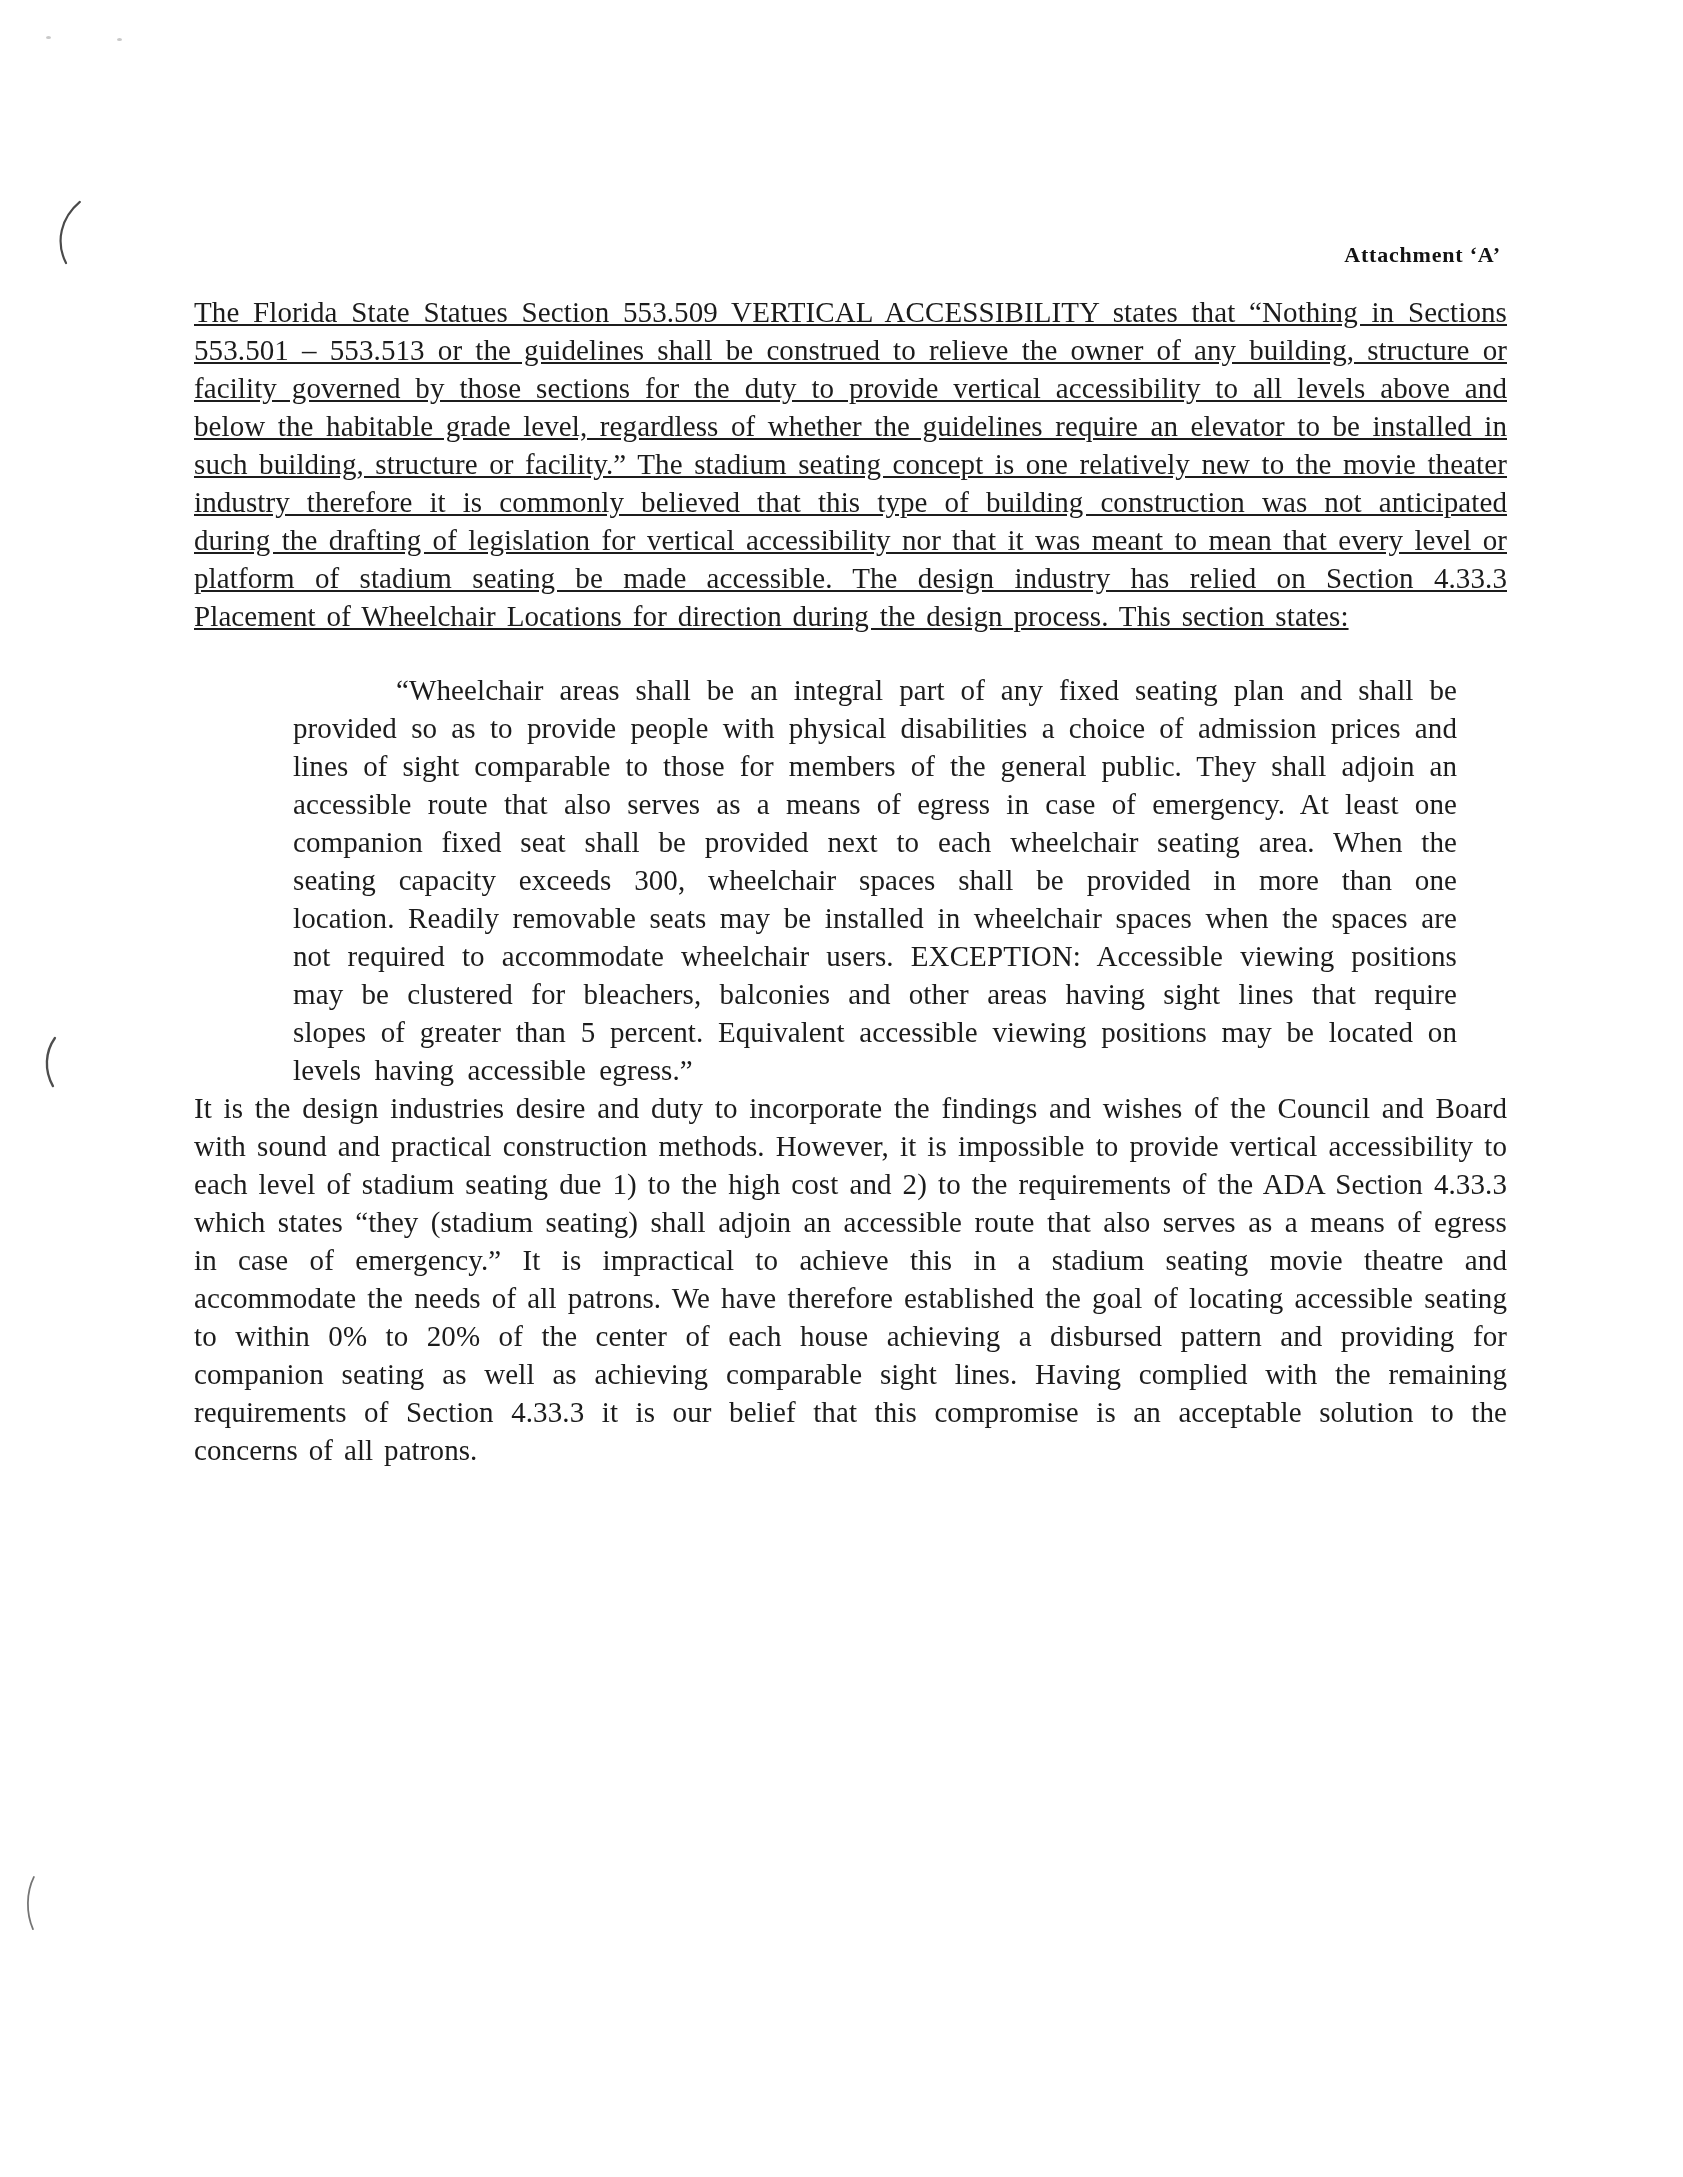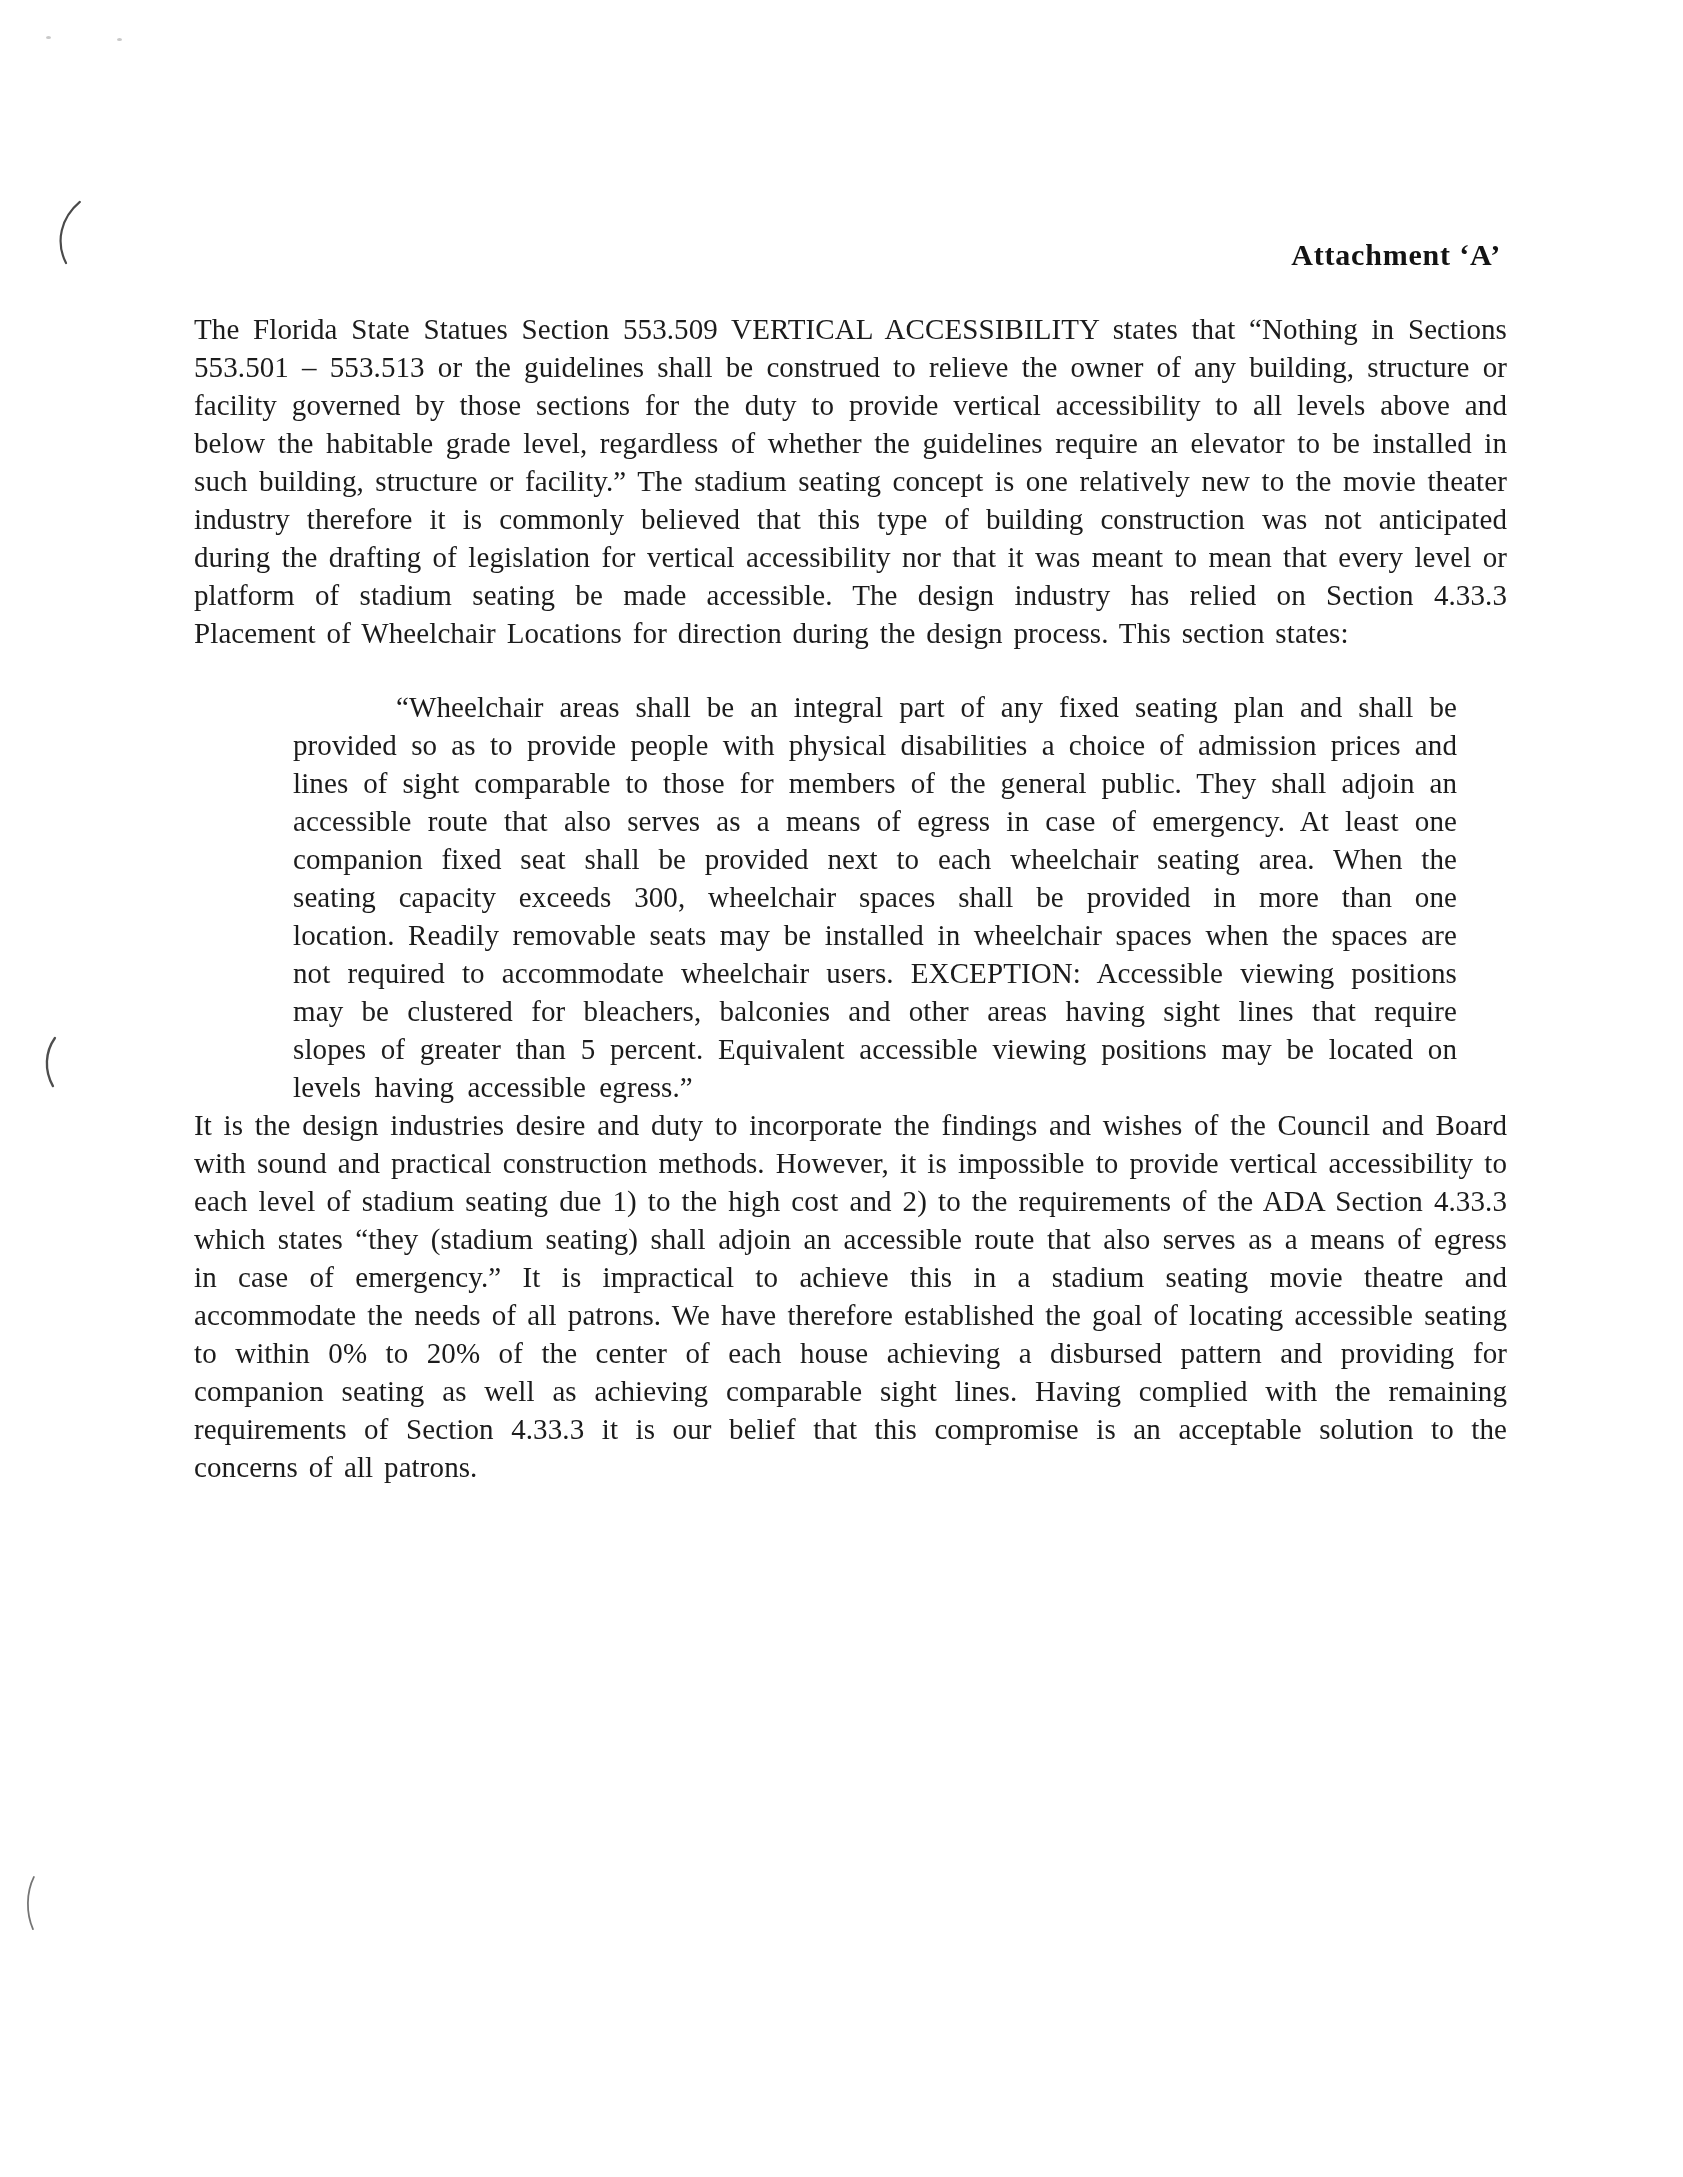--- a/index.html
+++ b/index.html
@@ -28,7 +28,7 @@
   .header-line {
     text-align: right;
     font-weight: bold;
-    font-size: 30px;
+    font-size: 22px;
     line-height: 34px;
     letter-spacing: 0.8px;
     padding-right: 6px;

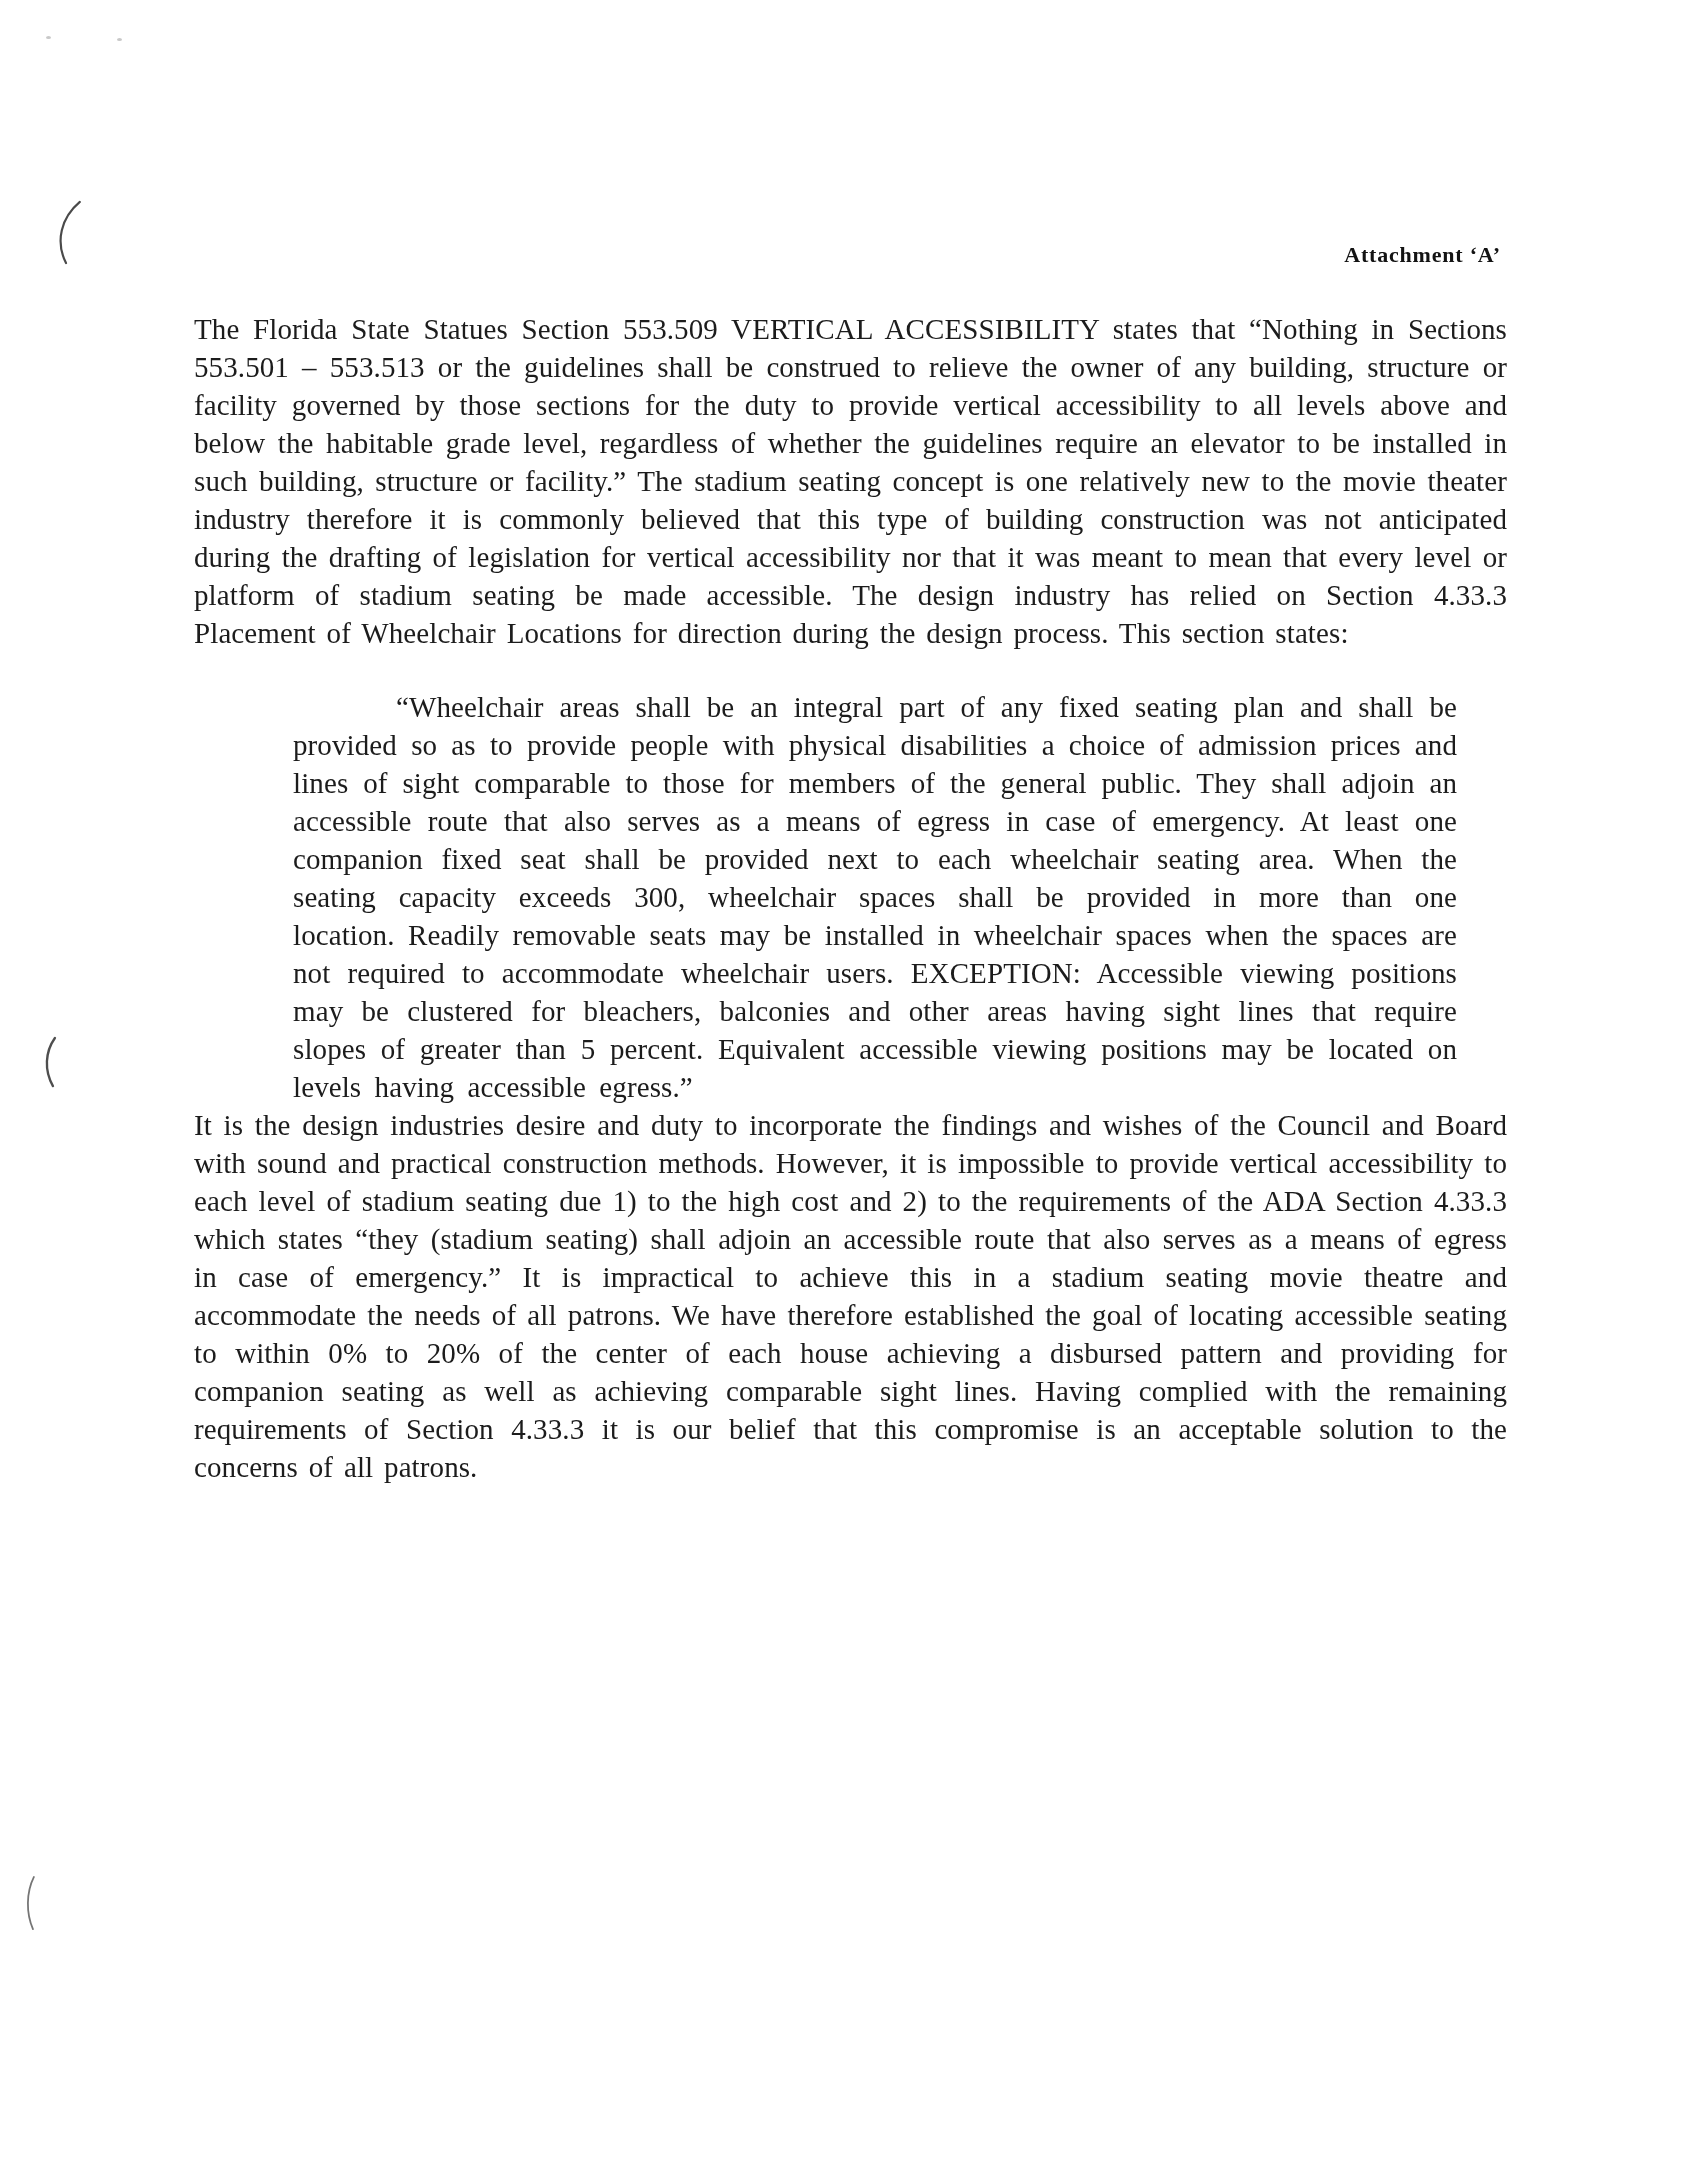--- a/index.html
+++ b/index.html
@@ -42,7 +42,7 @@
     word-spacing: 3.5px;
     letter-spacing: 0.1px;
   }
-  .para.intro { margin-top: 38px; }
+  .para.intro { margin-top: 21px; text-decoration: underline; }
   .para.quote {
     margin-top: 36px;
     margin-left: 99px;

